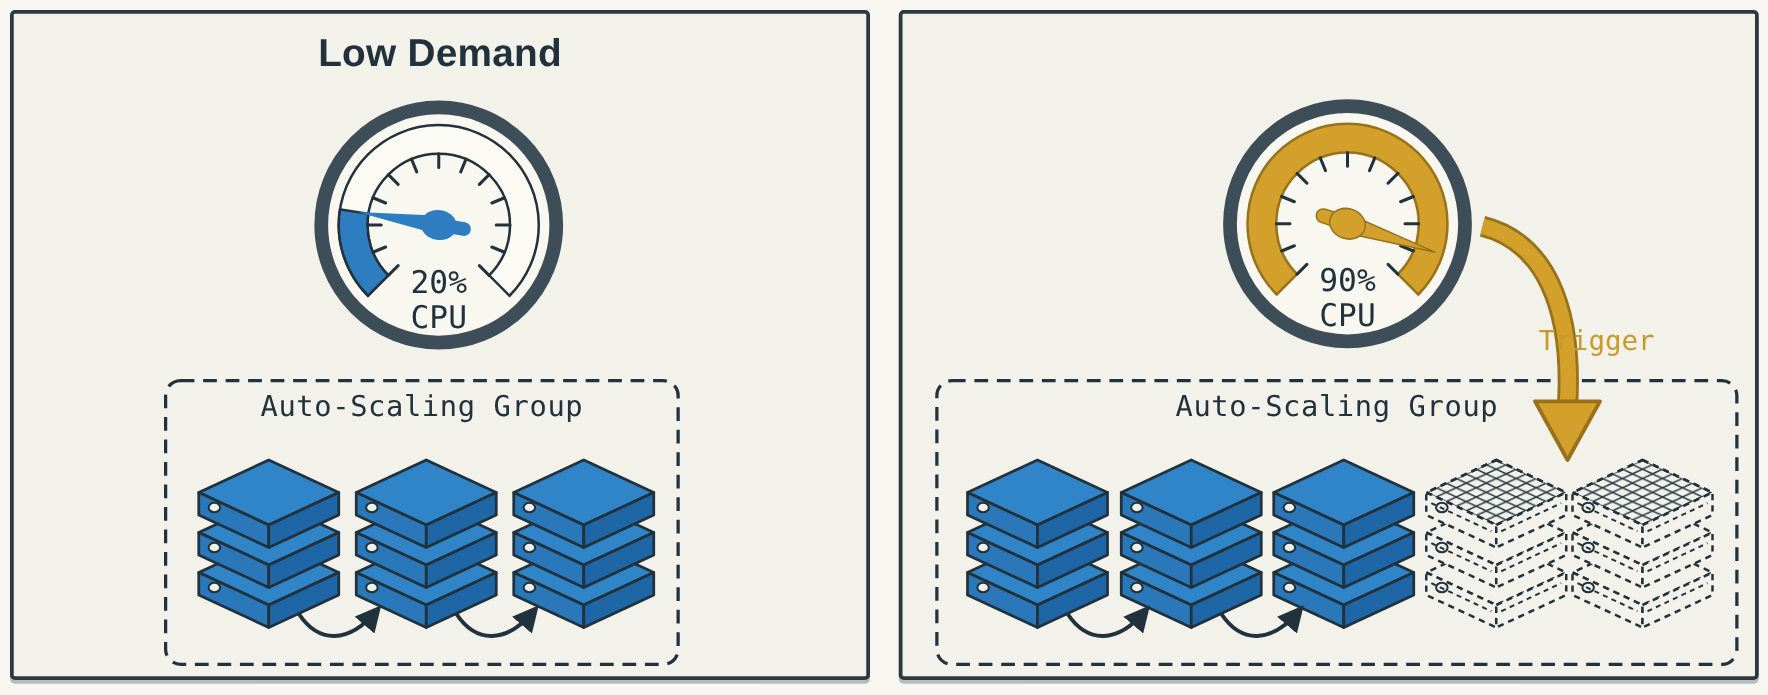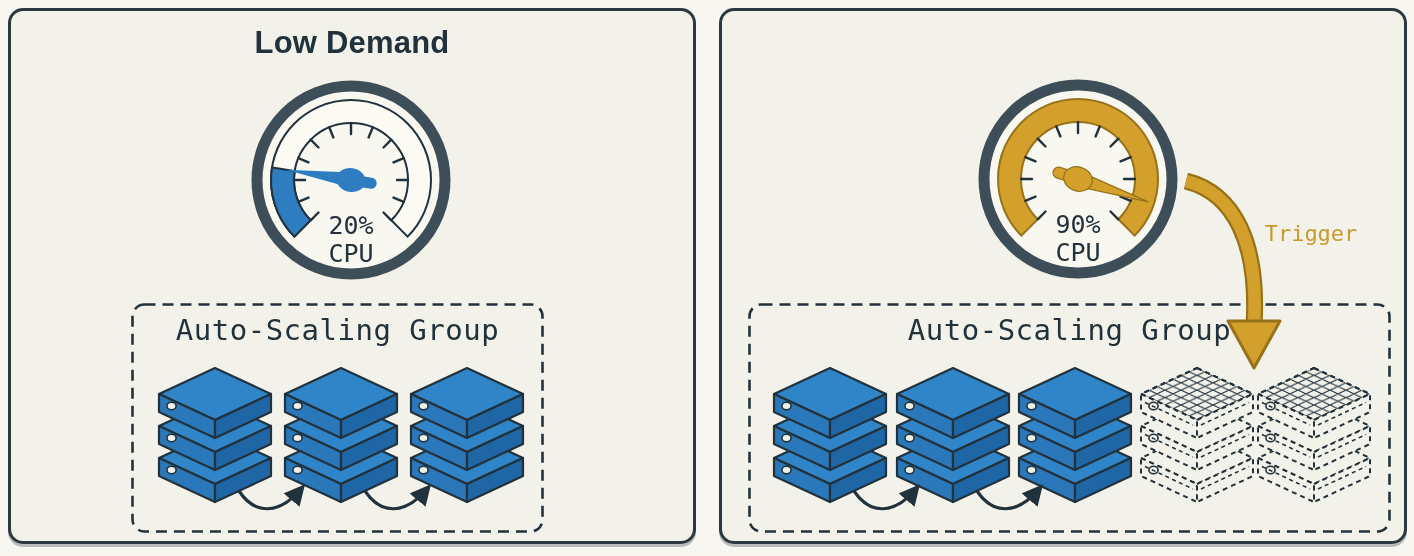--- a/index.html
+++ b/index.html
@@ -15,7 +15,7 @@
     position:absolute;top:8px;width:688px;height:536px;
     background:var(--panel_bg);
     border:3px solid var(--panel_border);
-    border-radius:15px;
+    border-radius:4px;
     box-shadow:0 3px 0 rgba(40,50,60,.30);
     box-sizing:border-box;
   }

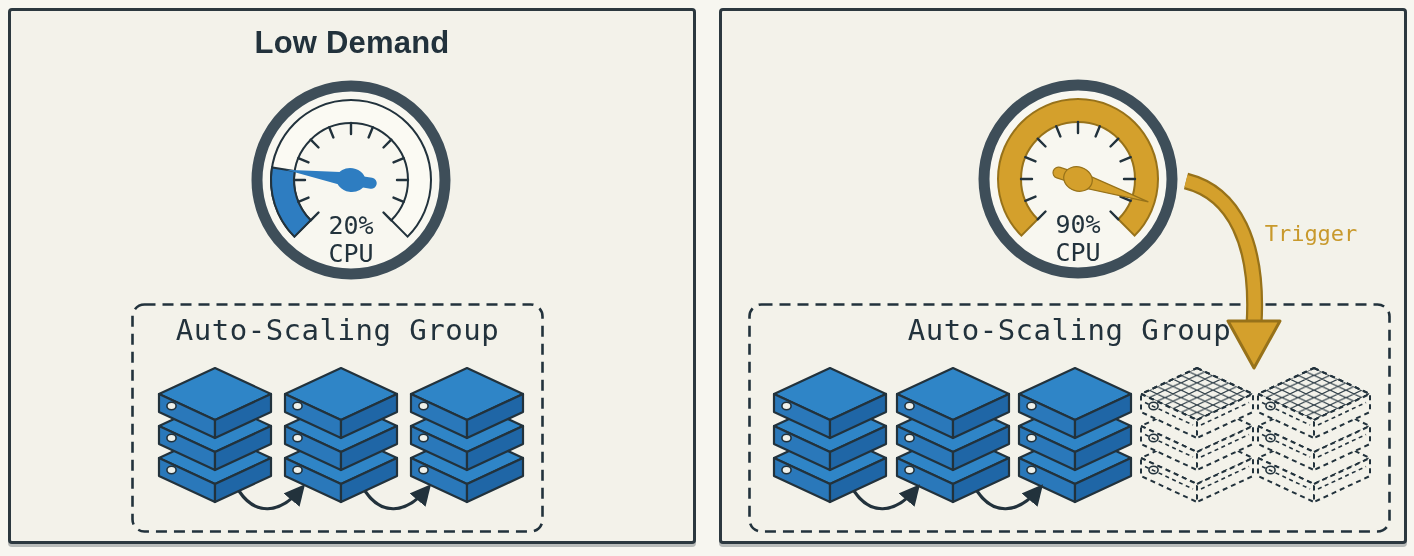--- a/index.html
+++ b/index.html
@@ -36,8 +36,8 @@
     font-size:29px;color:var(--ink);letter-spacing:.5px;
   }
   .trigger-label{
-    position:absolute;text-align:center;
-    font-size:22px;color:var(--trigger_text);
+    position:absolute;text-align:left;
+    font-size:22px;color:var(--trigger_text);margin-top:40px;
   }
 </style>
 </head>

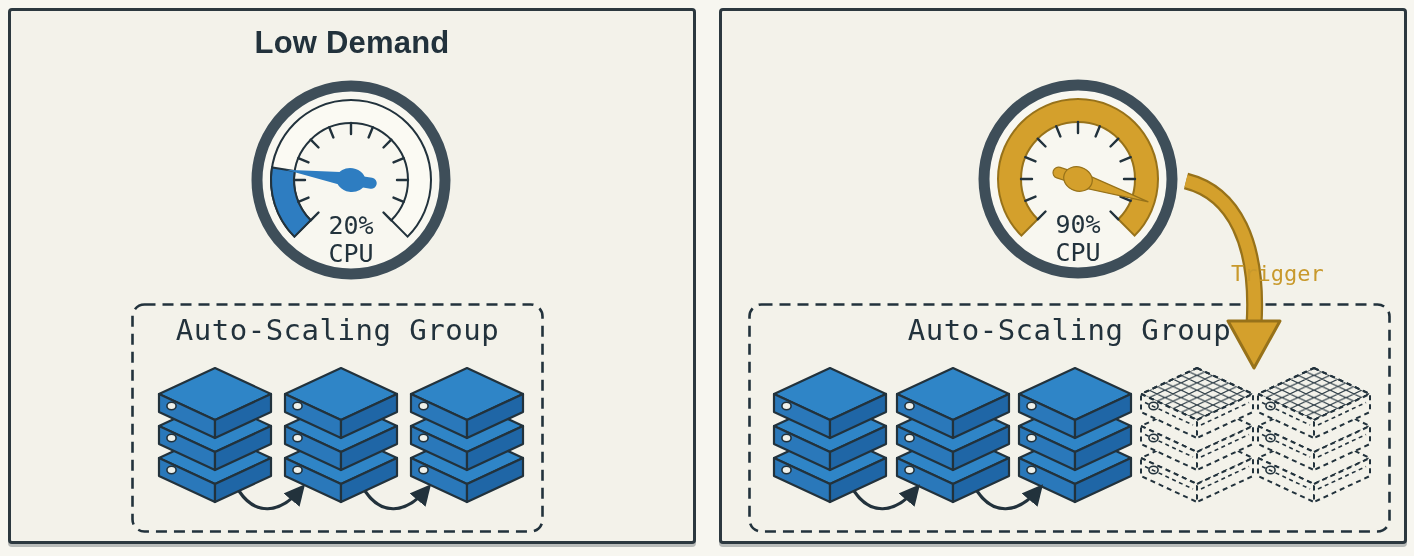--- a/index.html
+++ b/index.html
@@ -33,7 +33,7 @@
   }
   .group-label{
     position:absolute;text-align:center;
-    font-size:29px;color:var(--ink);letter-spacing:.5px;
+    font-size:23px;color:var(--ink);letter-spacing:.5px;
   }
   .trigger-label{
     position:absolute;text-align:left;

